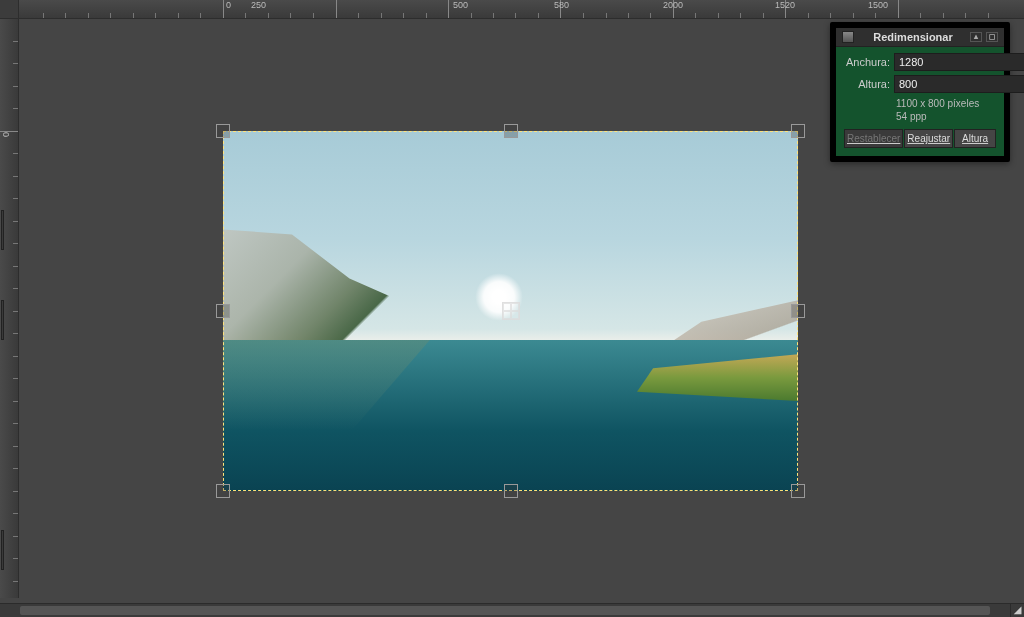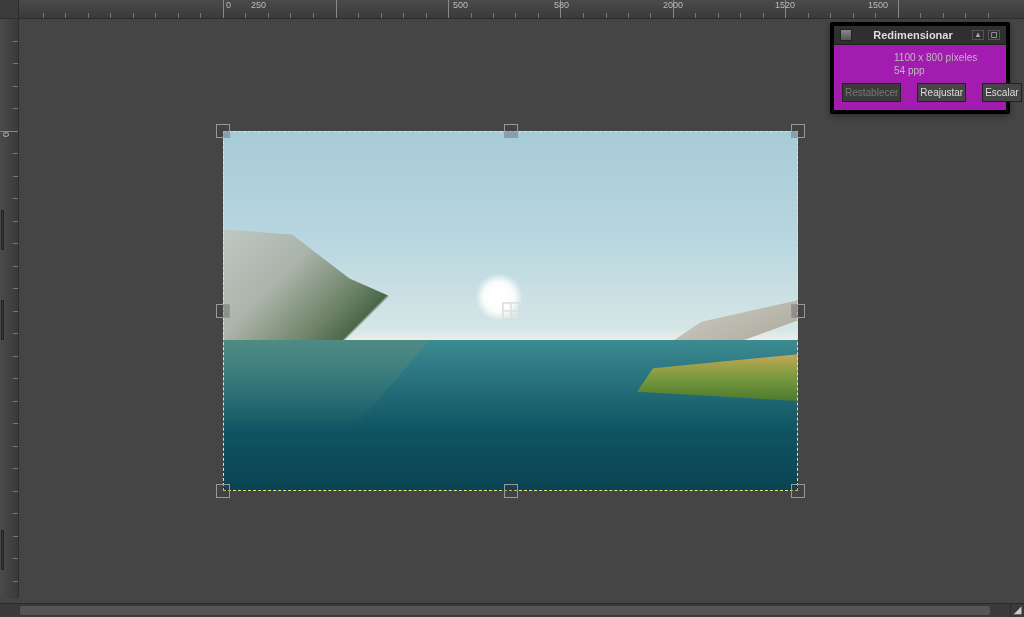--- a/index.html
+++ b/index.html
@@ -207,8 +207,8 @@
     position: absolute;
     top: 22px; right: 14px;
     width: 180px;
-    background: #a21caf;
-    border: 4px solid #000000;
+    background: #14532d;
+    border: 6px solid #000000;
     box-shadow: 0 2px 6px rgba(0,0,0,.4);
     border-radius: 2px;
   }

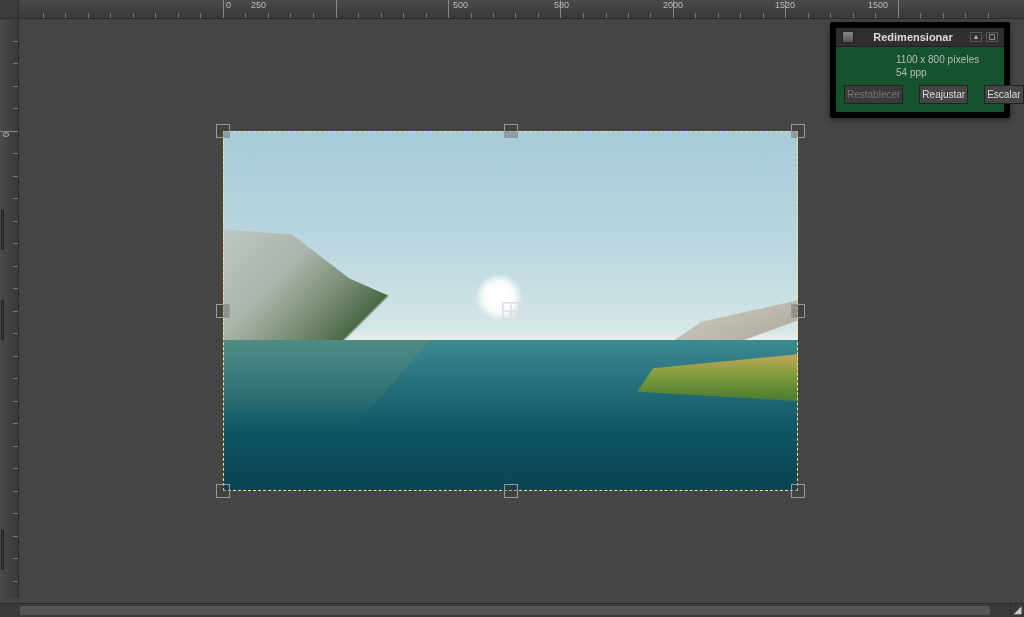--- a/index.html
+++ b/index.html
@@ -434,6 +434,25 @@
     <span class="mini-btn">◻</span>
   </div>
   <div class="panel-body">
+    <div style="display:flex; gap:4px;">
+      <div style="flex:1">
+        <div class="row">
+          <label>Anchura:</label>
+          <div class="num-input">
+            <input value="1280" style="">
+
+          </div>
+        </div>
+        <div class="row">
+          <label>Altura:</label>
+          <div class="num-input">
+            <input value="800" style="">
+
+          </div>
+        </div>
+      </div>
+
+    </div>
 
     <div class="info-line">1100 x 800 píxeles</div>
     <div class="info-line">54 ppp</div>

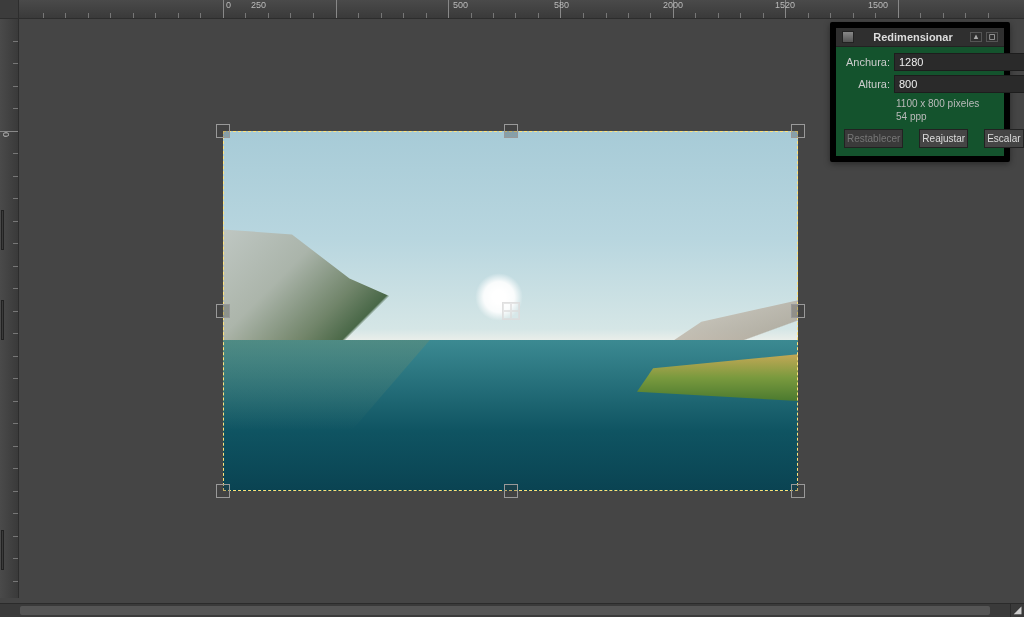--- a/index.html
+++ b/index.html
@@ -274,8 +274,9 @@
   }
   .button-row {
     display: flex;
-    gap: 16px;
+    gap: 1px;
     margin-top: 6px;
+    text-decoration: underline;
   }
   .button-row button {
     flex: 1;

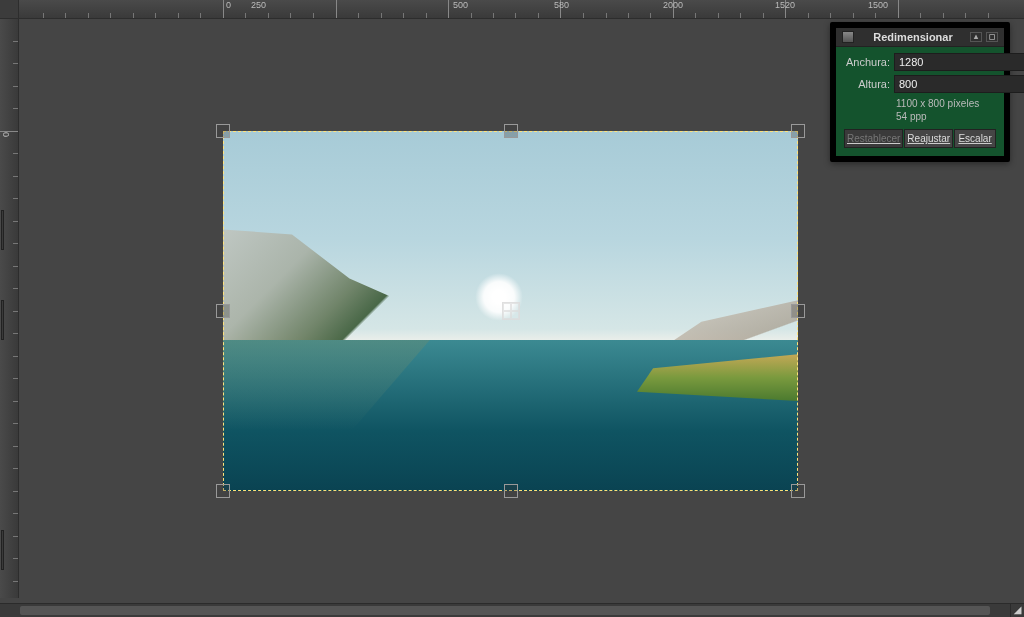--- a/index.html
+++ b/index.html
@@ -461,7 +461,7 @@
     <div class="button-row">
       <button class="disabled">Restablecer</button>
       <button>Reajustar</button>
-      <button>Escalar</button>
+      <button>Altura</button>
     </div>
   </div>
 </div>

